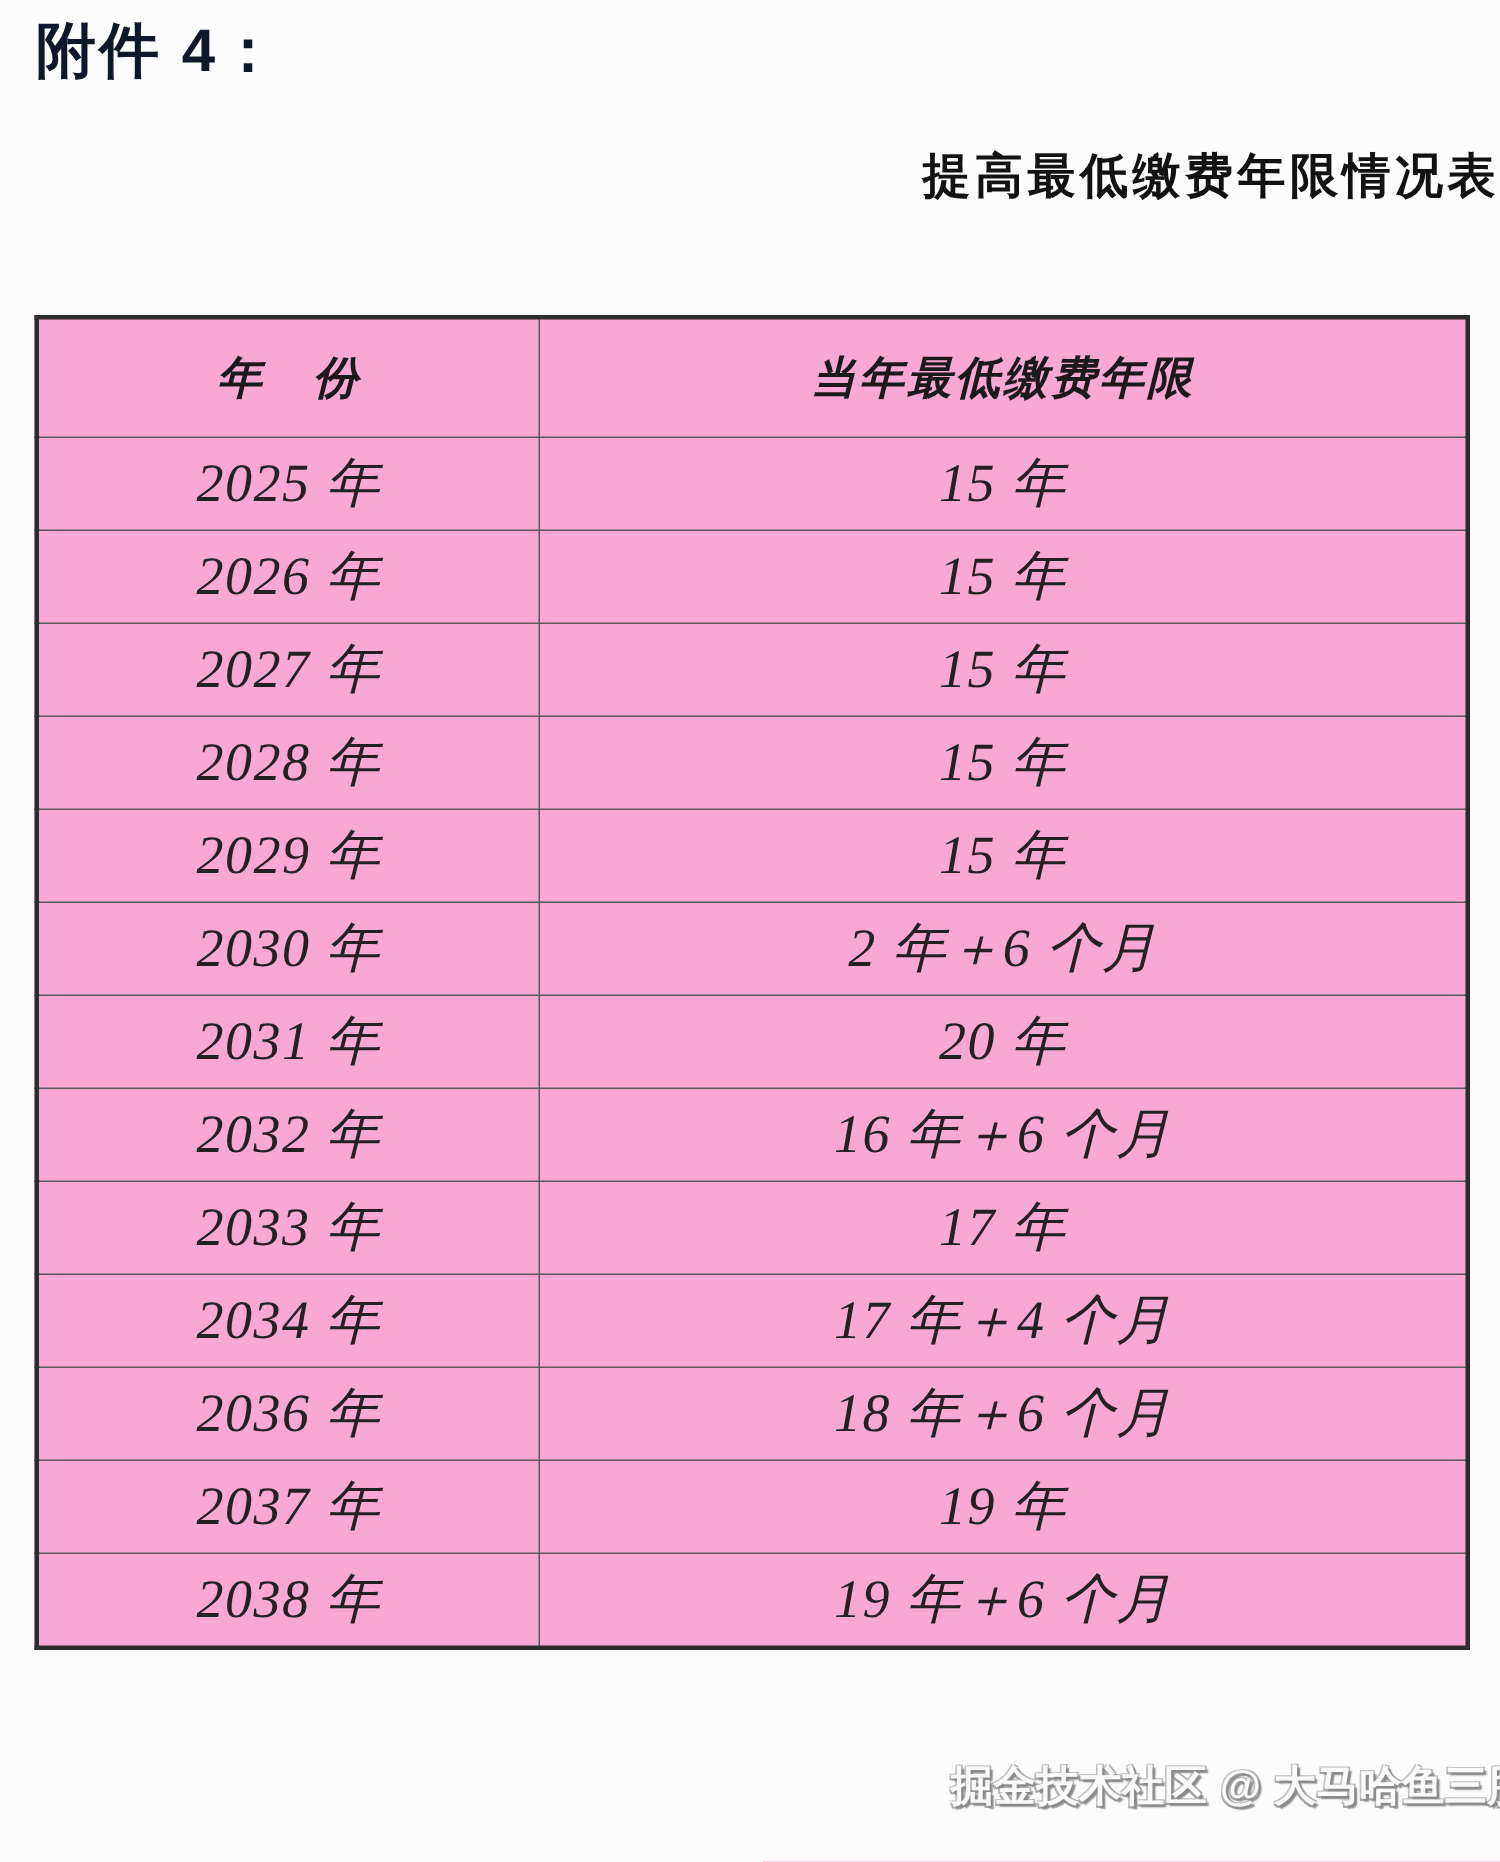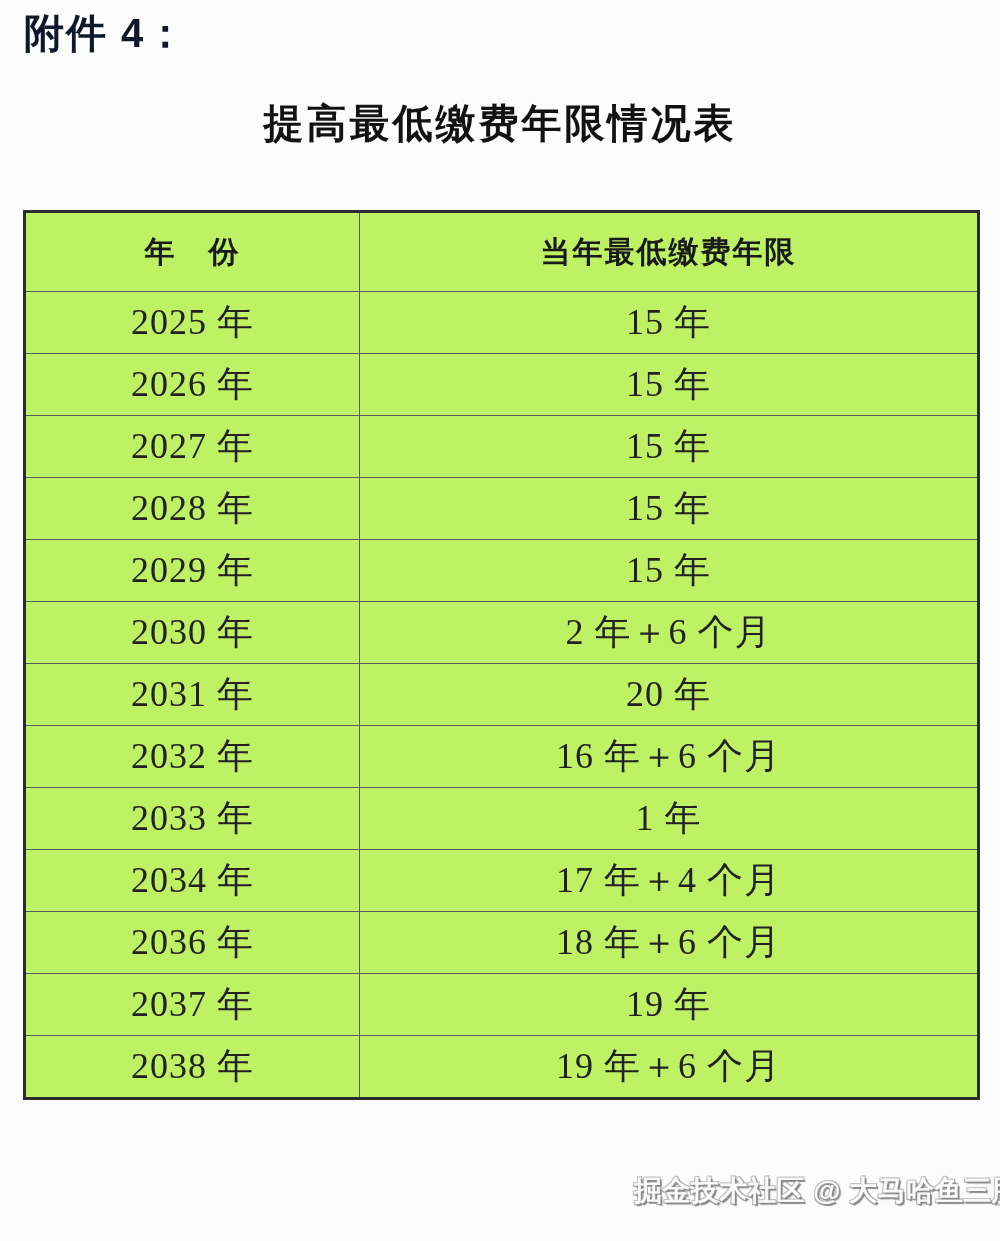--- a/index.html
+++ b/index.html
@@ -30,8 +30,8 @@
     top: 96px;
     left: 0;
     width: 100%;
-    text-align: center;
-    font-size: 40px;
+    text-align: right;
+    font-size: 32px;
     font-weight: bold;
     letter-spacing: 3px;
     font-family: "Liberation Serif", "DejaVu Serif", serif;

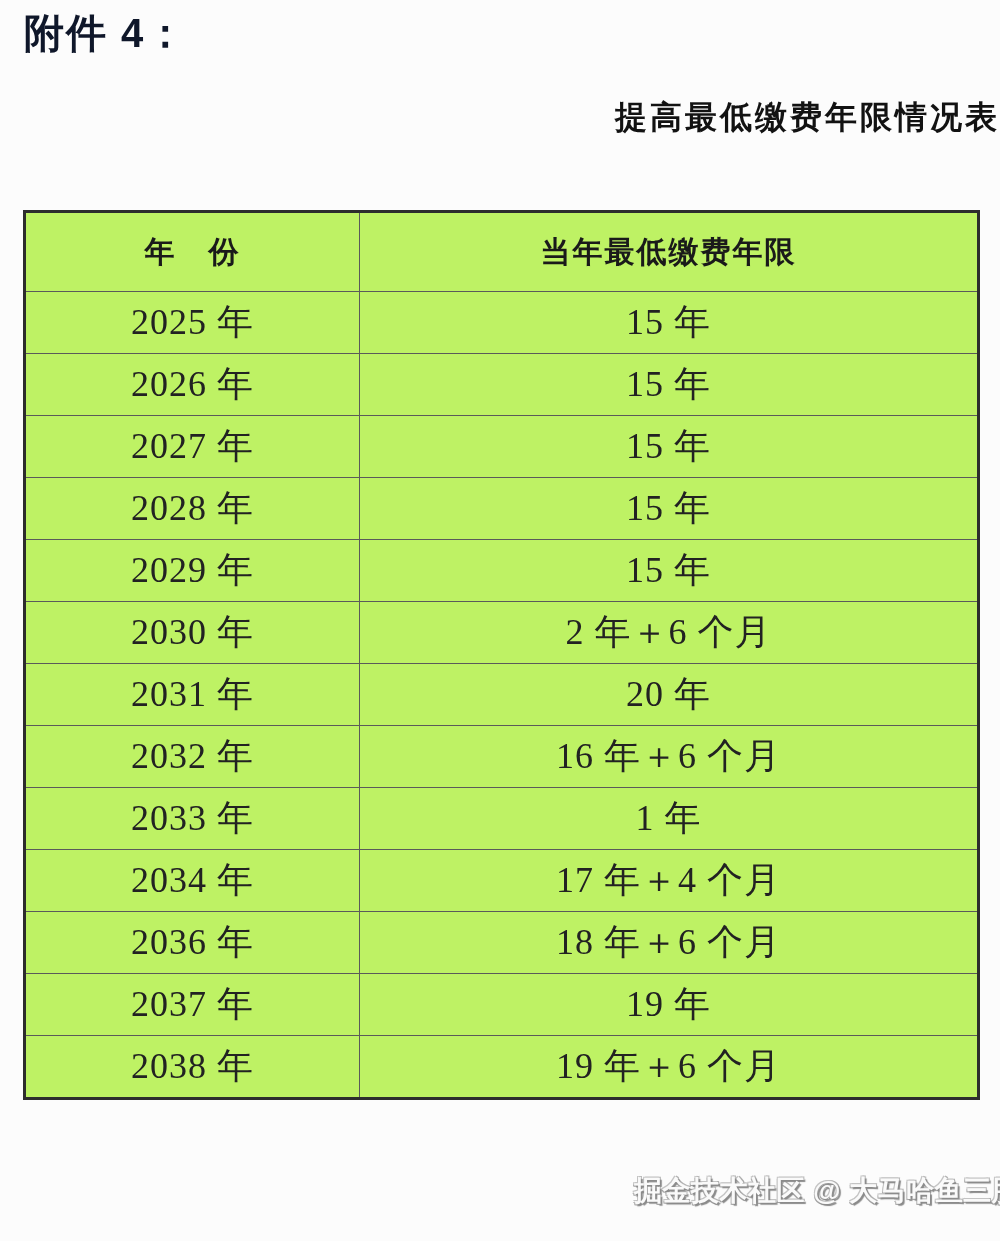--- a/index.html
+++ b/index.html
@@ -44,8 +44,9 @@
     width: 954px;
     border-collapse: collapse;
     table-layout: fixed;
-    background: #bef264;
+    background: #f9a8d4;
     border: 3px solid #2d2d2d;
+    font-style: italic;
   }
   col.col-year  { width: 335px; }
   col.col-value { width: 619px; }

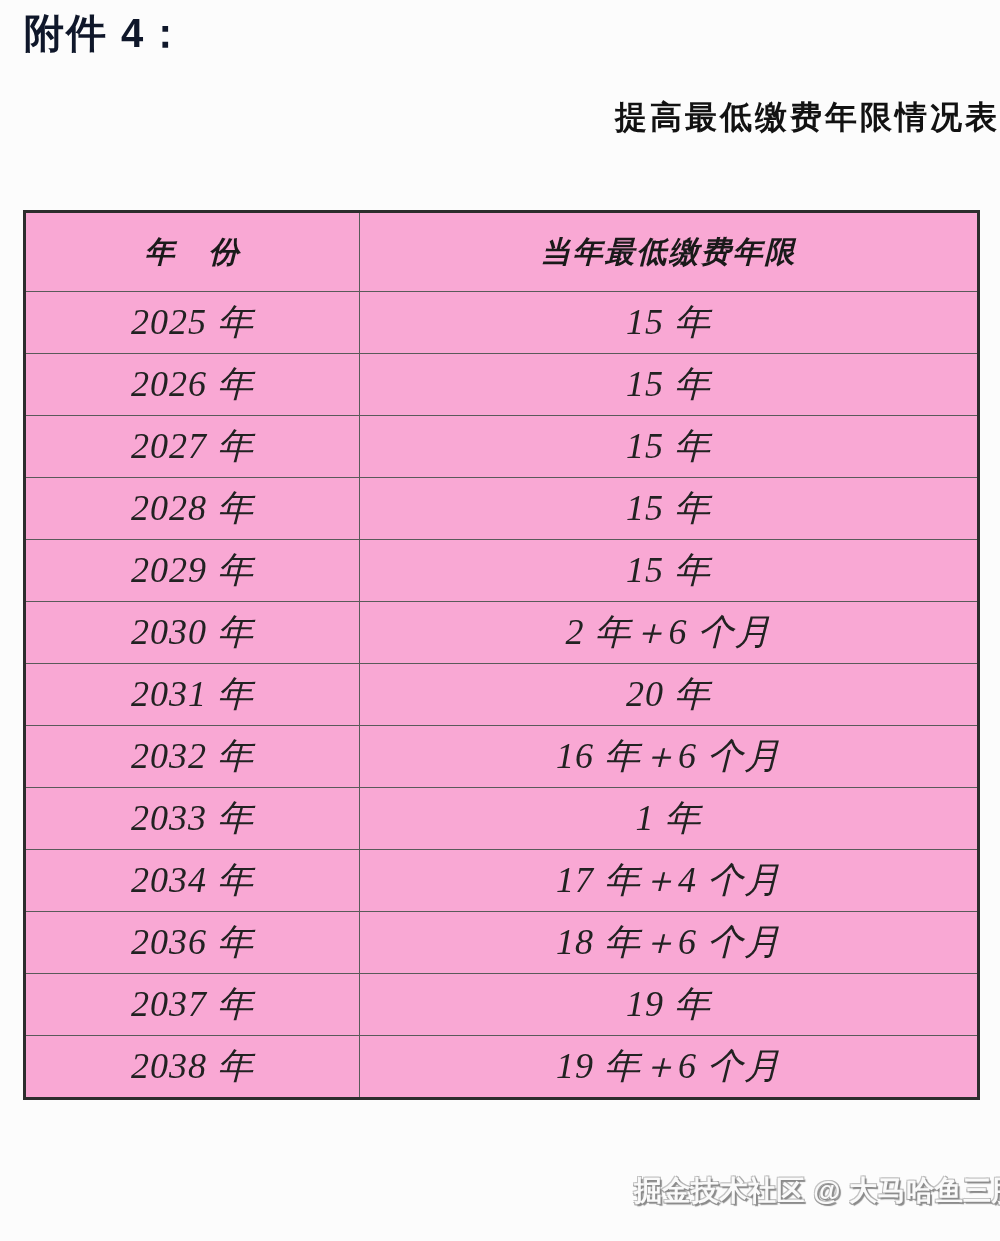--- a/index.html
+++ b/index.html
@@ -143,7 +143,7 @@
     </tr>
     <tr>
       <td>2033 年</td>
-      <td>1 年</td>
+      <td>17 年</td>
     </tr>
     <tr>
       <td>2034 年</td>

